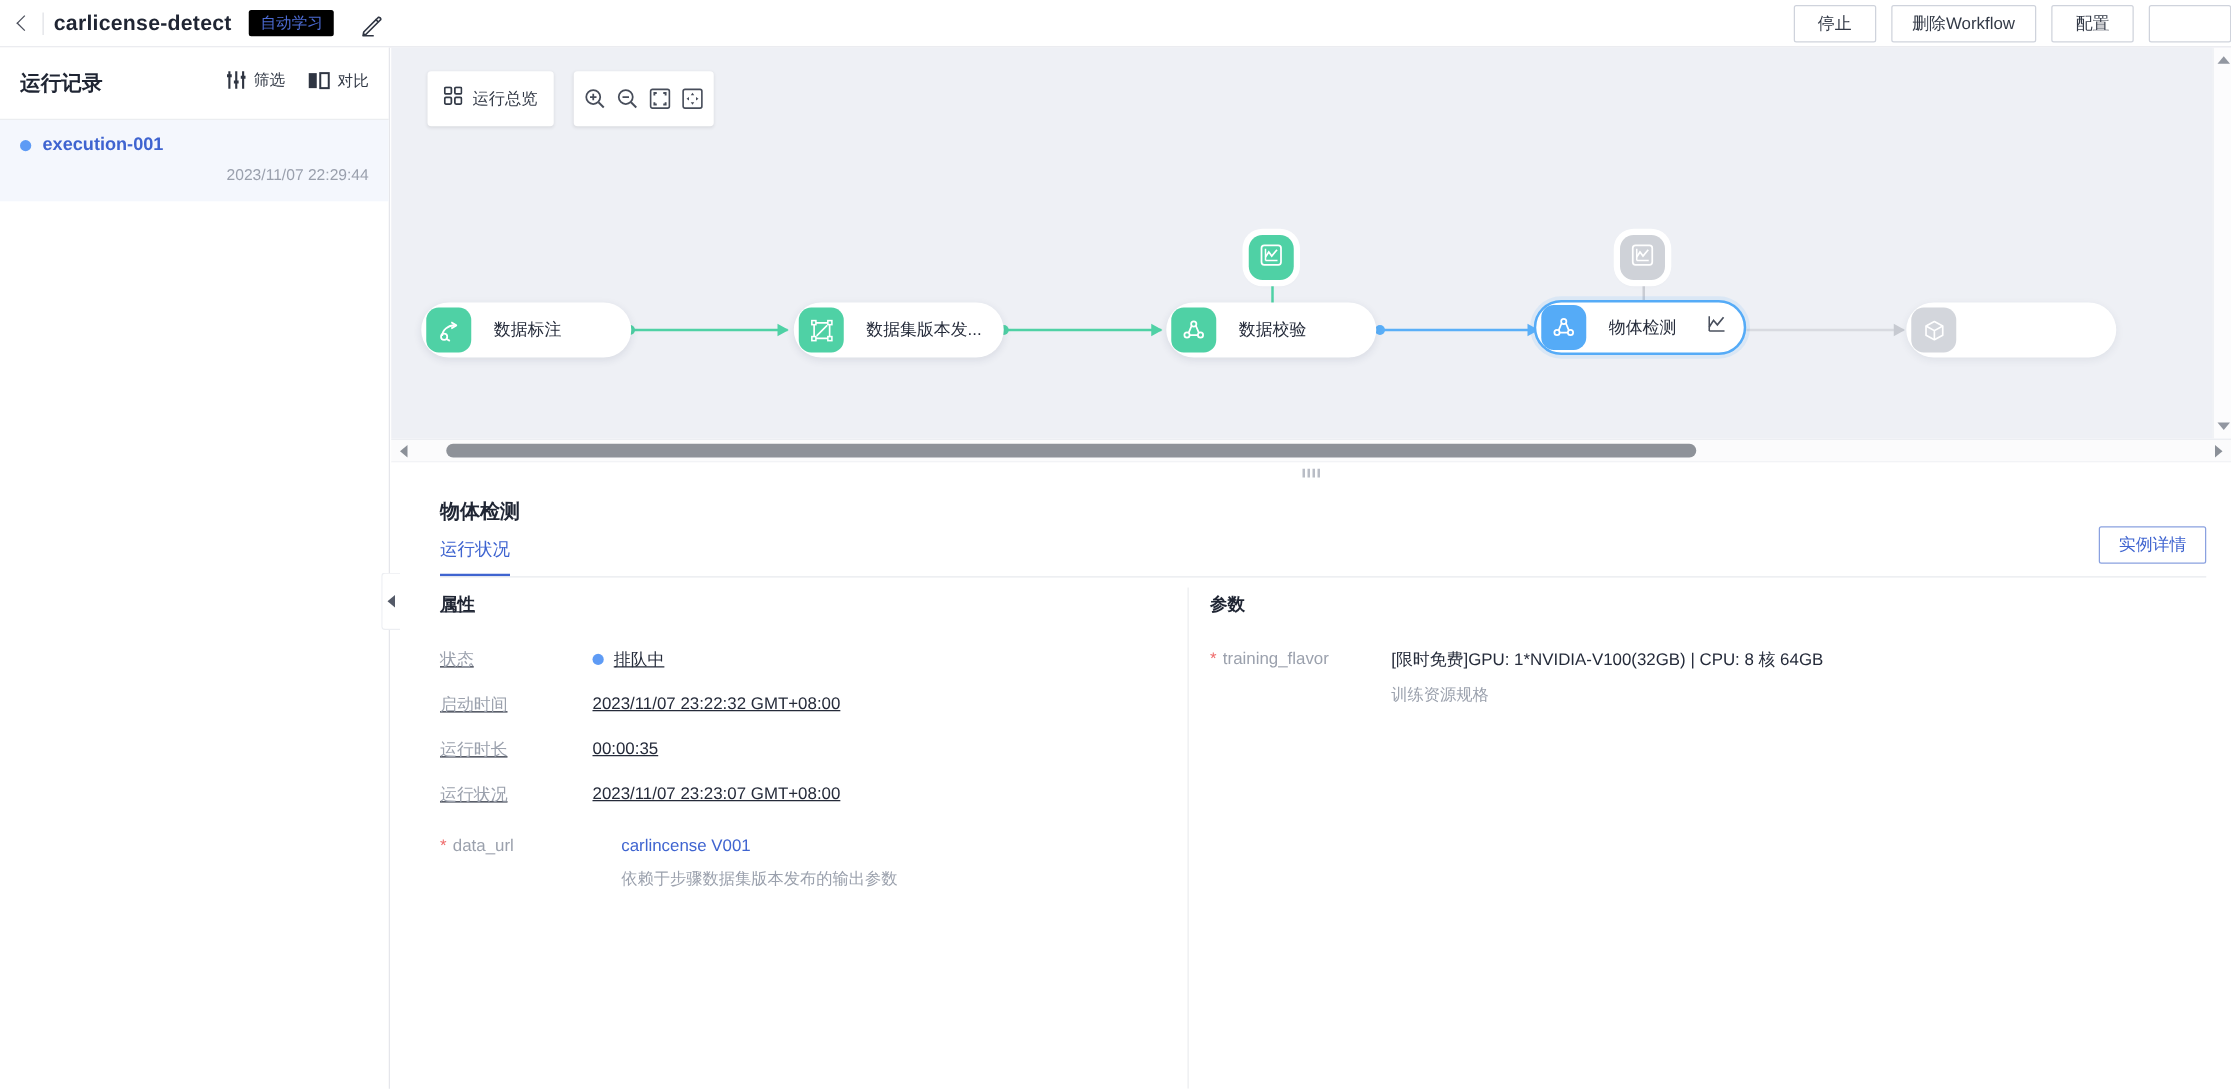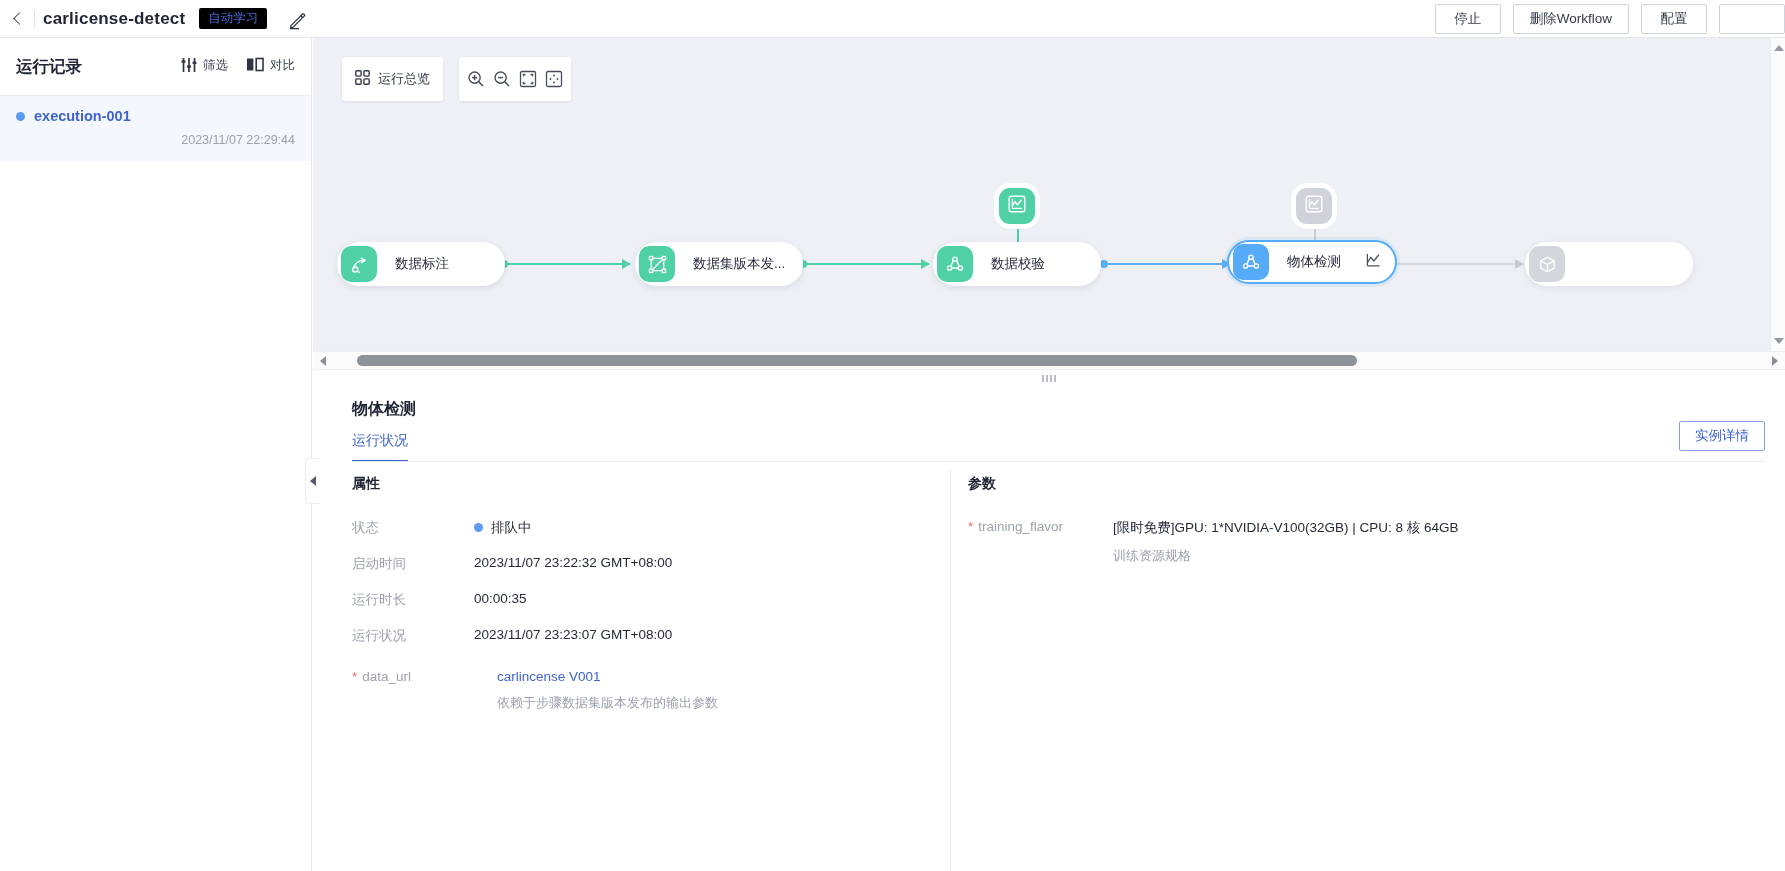--- a/index.html
+++ b/index.html
@@ -213,7 +213,7 @@
   .col-div { position: absolute; top: 83px; left: 637px; width: 1px; height: 401px; background: #ebedf0; }
 
   .sec { position: absolute; }
-  .sec-left { left: 39px; top: 88px; width: 580px; }
+  .sec-left { left: 39px; top: 88px; width: 580px; text-decoration: underline; }
   .sec-right { left: 655px; top: 88px; width: 790px; }
   .sec-h { font-size: 14px; font-weight: bold; color: #1f2533; margin-bottom: 26px; }
 

